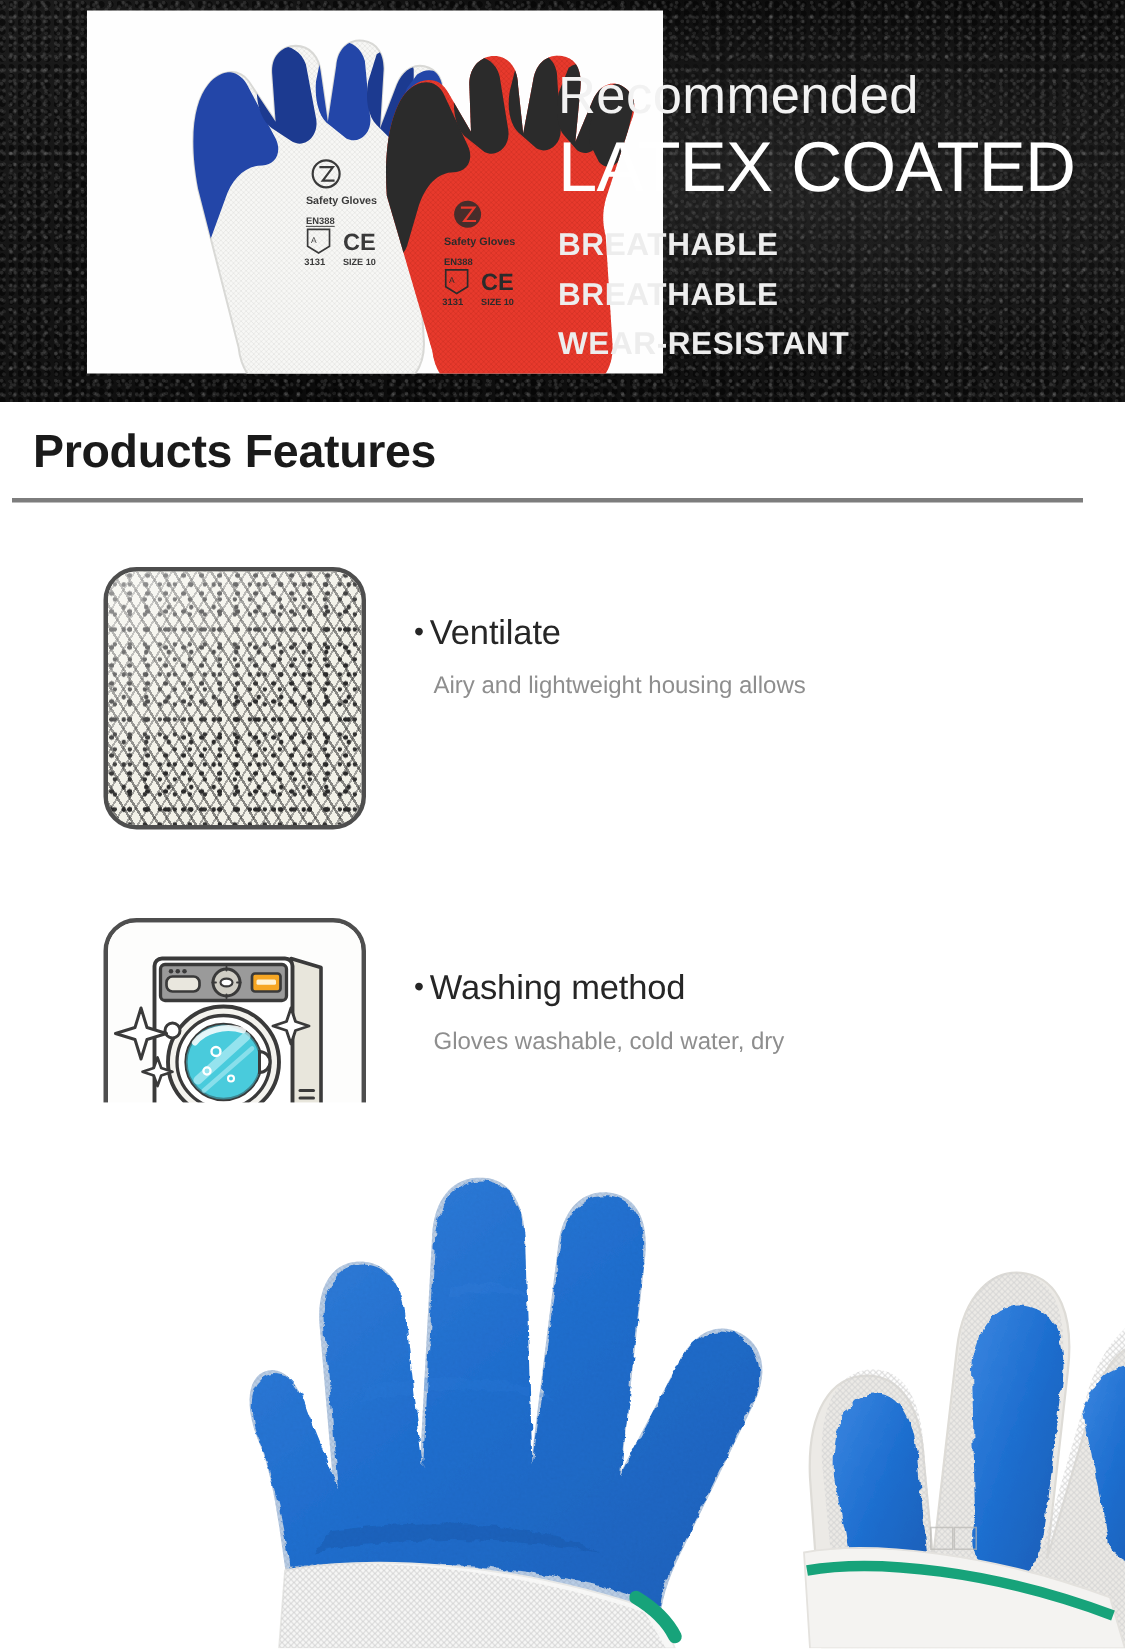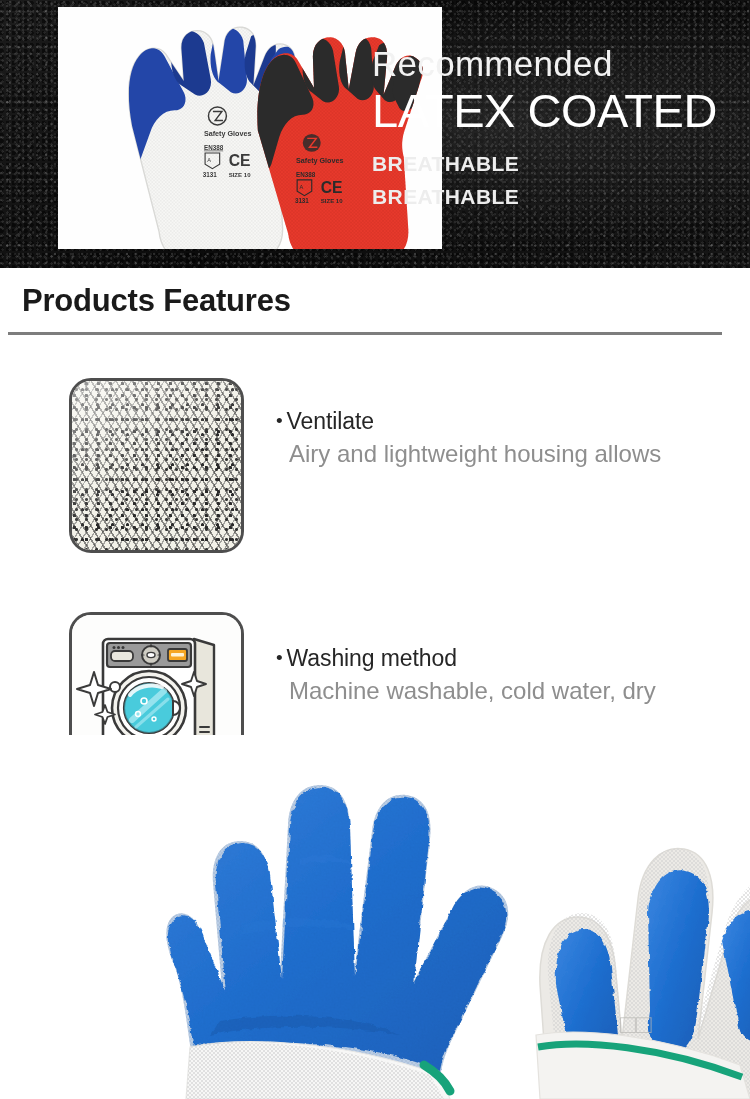--- a/index.html
+++ b/index.html
@@ -262,6 +262,7 @@
     <div class="bt-latex">LATEX COATED</div>
     <div class="bt-feature first">BREATHABLE</div>
     <div class="bt-feature">BREATHABLE</div>
+    <div class="bt-feature">WEAR-RESISTANT</div>
   </div>
 </div>
 

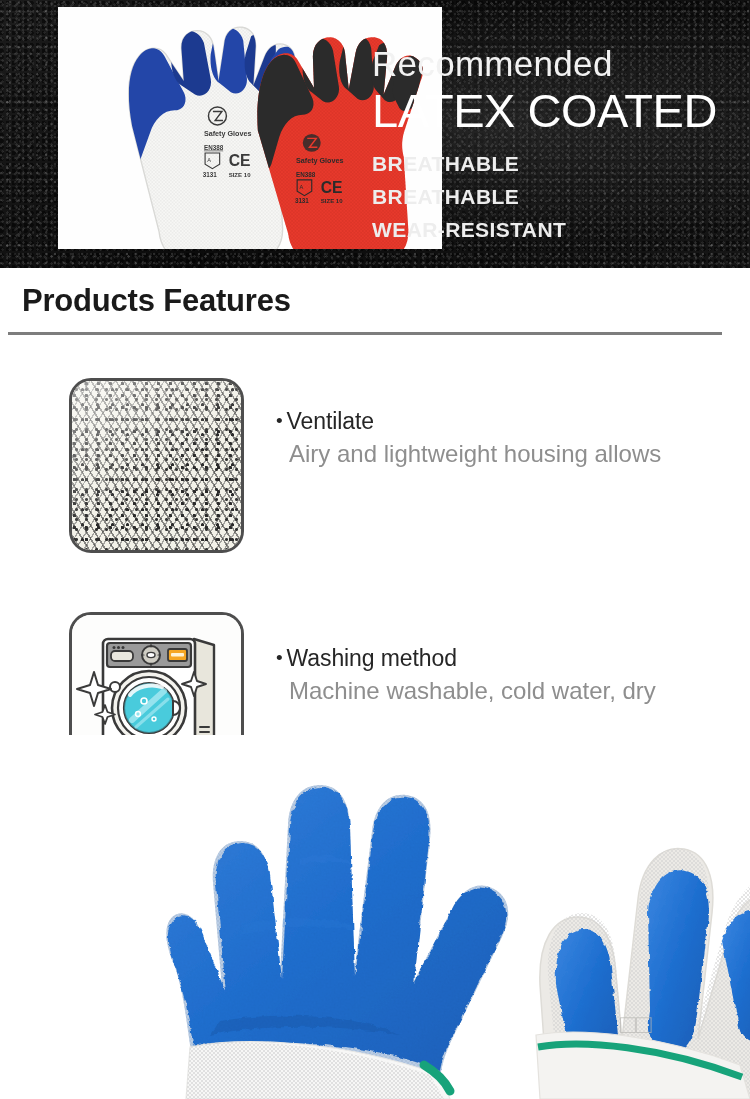--- a/index.html
+++ b/index.html
@@ -125,8 +125,8 @@
   }
   .feature-title .dot { font-size:19px; vertical-align:2px; margin-right:4px; }
   .feature-desc {
-    font-size:24px; color:#8e8e8e; font-weight:400;
-    line-height:1.47; padding-left:13px;
+    font-size:16px; color:#8e8e8e; font-weight:400;
+    line-height:1.47; margin-top:10px; padding-left:13px;
   }
   .feature-2 .feature-text { padding-top:33px; }
 

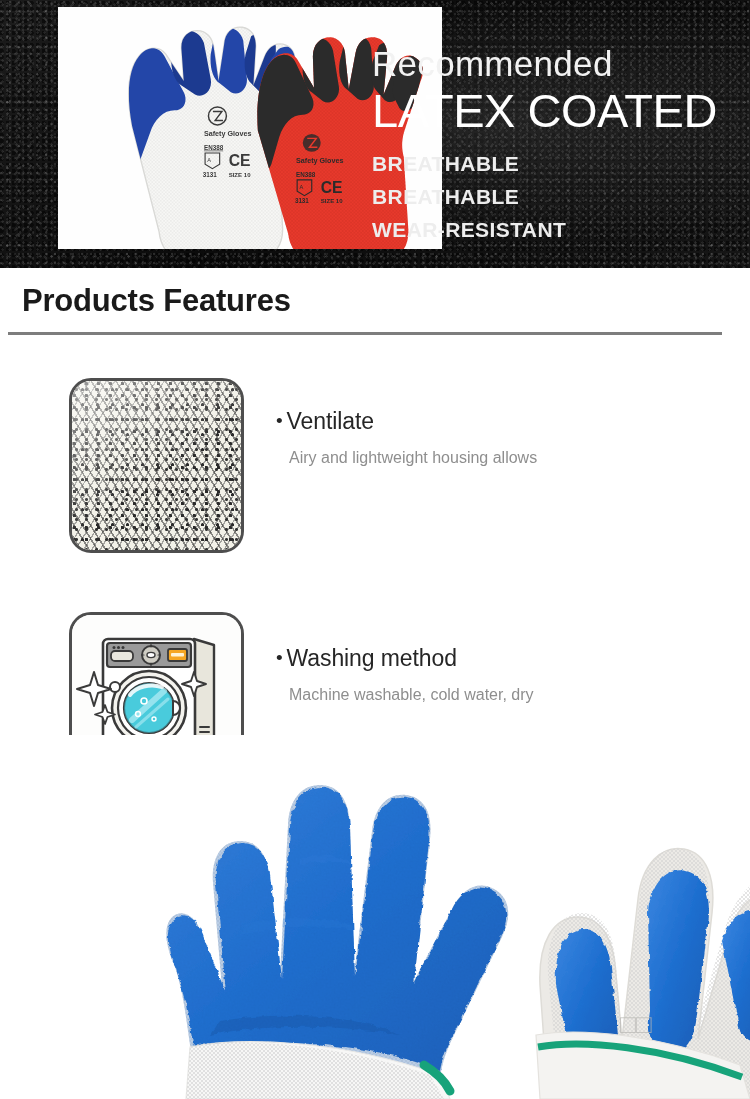--- a/index.html
+++ b/index.html
@@ -356,7 +356,7 @@
       <span class="dot">•</span><span>Washing method</span>
     </div>
     <div class="feature-desc">
-      <div>Machine washable, cold water, dry</div>
+      <div>Gloves washable, cold water, dry</div>
     </div>
   </div>
 </div>

